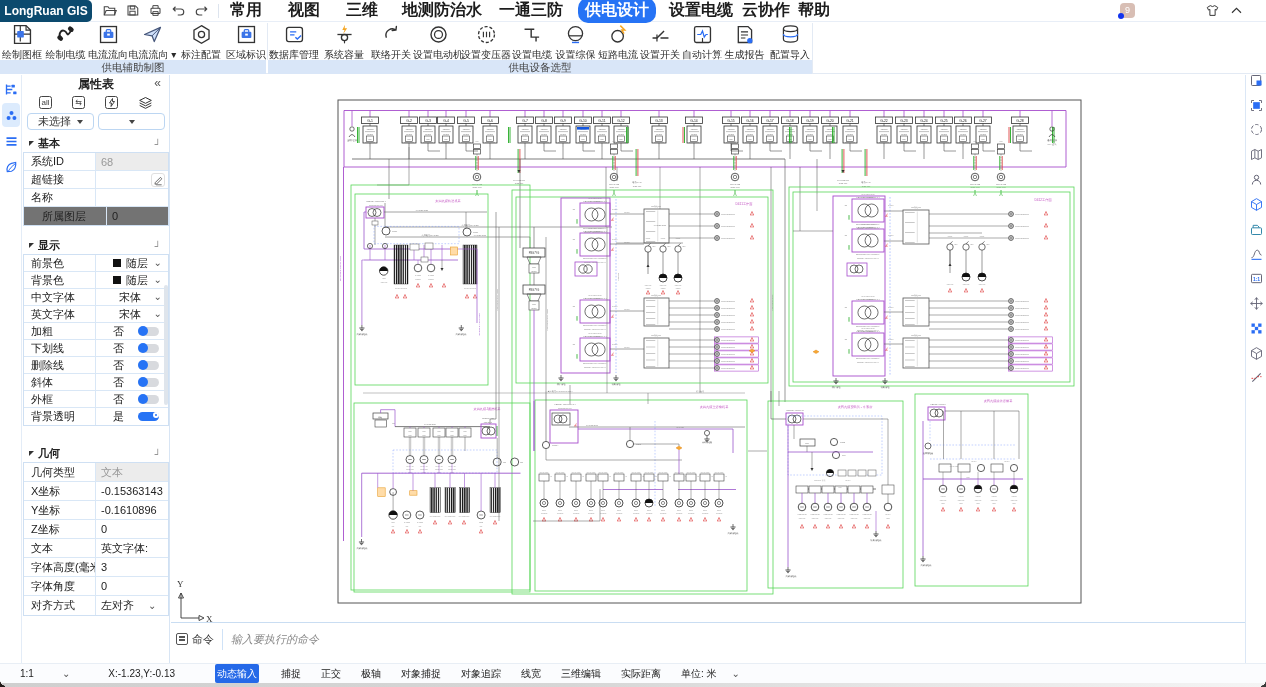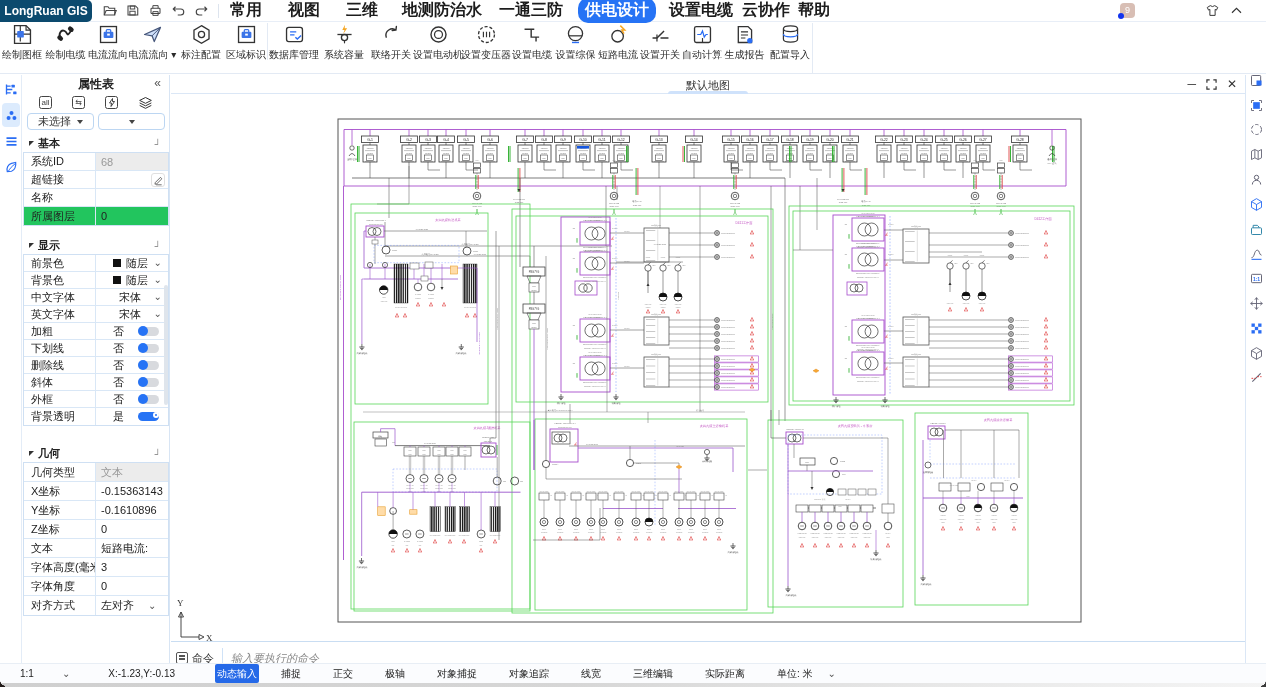--- a/index.html
+++ b/index.html
@@ -275,6 +275,11 @@
         </svg>
         <div class="rlab">配置导入</div>
       </div>
+    </div>
+  <div id="rband">
+      <div class="bandcell" style="width:266px">供电辅助制图</div>
+      <div style="width:2px"></div>
+      <div class="bandcell" style="flex:1">供电设备选型</div>
     </div>
   <div id="rsep"></div>
     <div id="rend"></div>

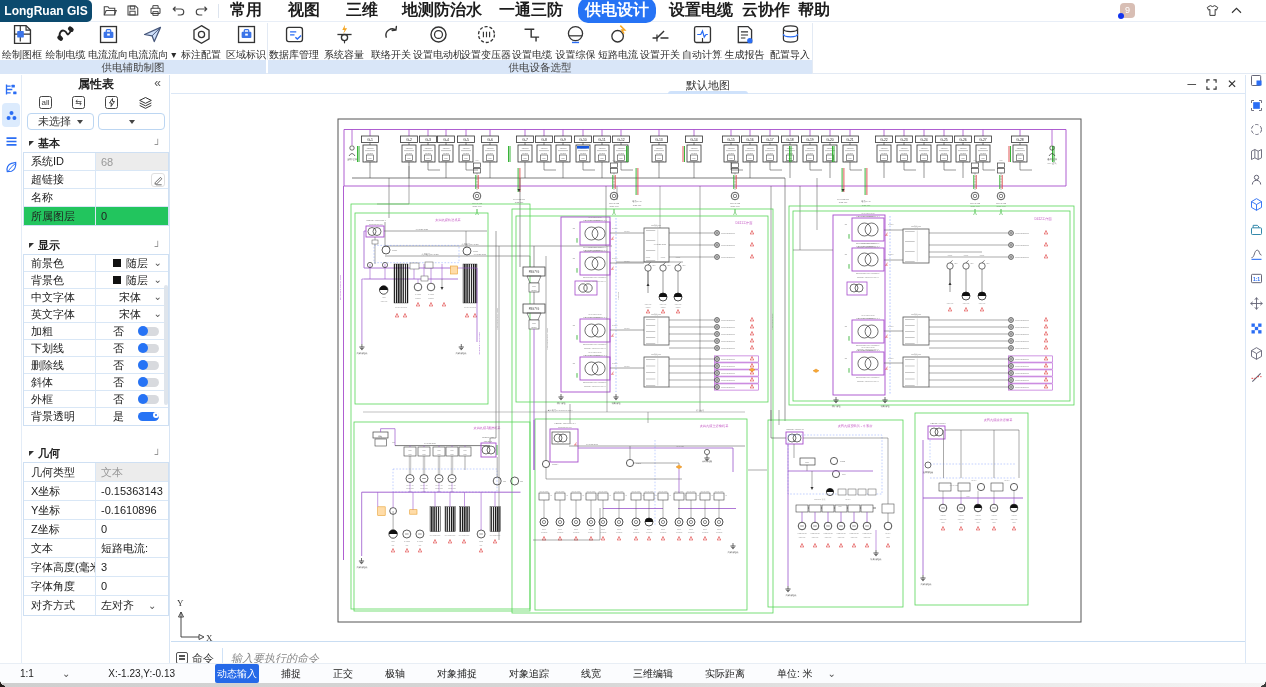--- a/index.html
+++ b/index.html
@@ -492,17 +492,6 @@
     <div id="pscroll"></div>
   </div>
   <div id="canvascol">
-    <div id="tabbar">
-      <span id="tabname">默认地图</span>
-      <div id="tabund"></div>
-      <div id="wctl">
-          <span>─</span>
-          <svg width="11" height="11" viewBox="0 0 12 12" style="margin-top:1px">
-            <path d="M1 4 V1 h3 M8 1 h3 v3 M11 8 v3 h-3 M4 11 H1 V8" fill="none" stroke="#333" stroke-width="1.3"></path>
-          </svg>
-          <span>✕</span>
-        </div>
-    </div>
     <div id="draw">
       <svg width="1074" height="547" viewBox="171 94 1074 547" font-family="Liberation Sans, sans-serif">
         <defs>

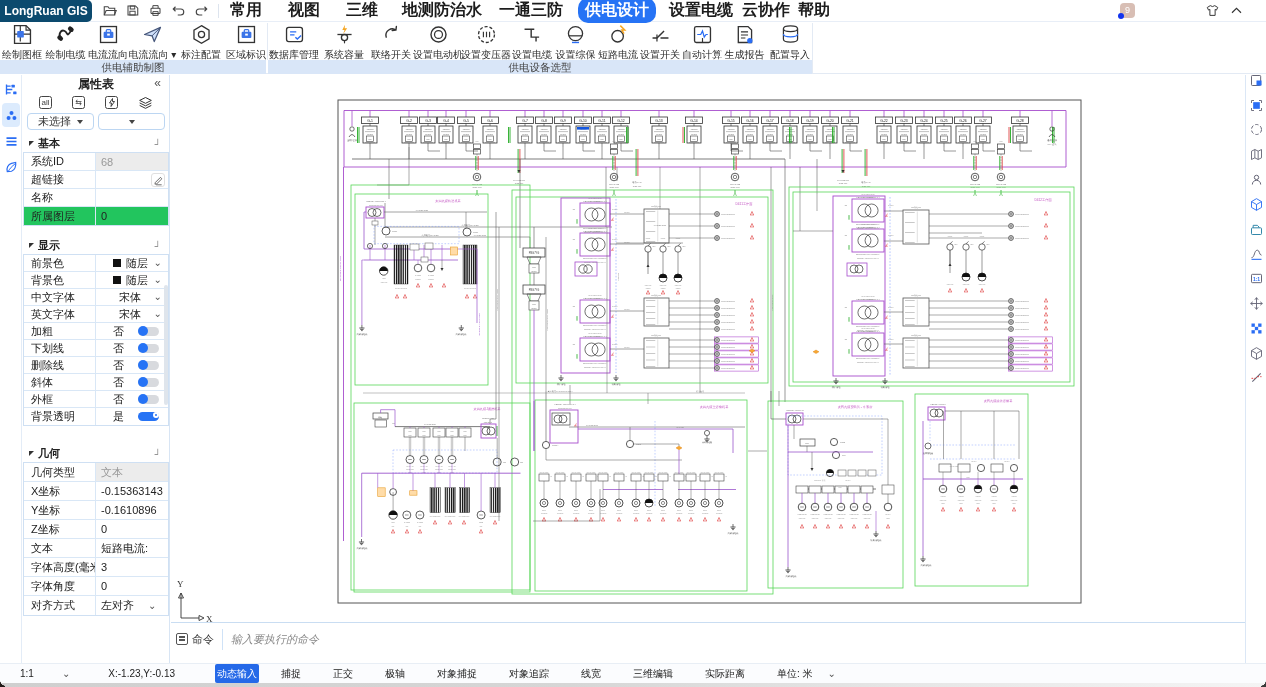--- a/index.html
+++ b/index.html
@@ -48,7 +48,7 @@
 .pl { width:72px; flex:none; padding-left:7px; border-right:1px solid #d9e7f6; height:100%; display:flex; align-items:center; white-space:nowrap; overflow:hidden; }
 .pv { flex:1; padding-left:5px; height:100%; display:flex; align-items:center; position:relative; white-space:nowrap; overflow:hidden; }
 .pr.gval .pv { background:#ececec; }
-.pr.hl { background:#22c55e; }
+.pr.hl { background:#737373;padding-left:11px; }
 .grey { color:#999; }
 .vind { margin-left:12px; }
 .pen { position:absolute; right:3px; top:2px; width:14px; height:14px; border:1px solid #e0e0e0; border-radius:3px; background:#fff; display:flex; align-items:center; justify-content:center; }

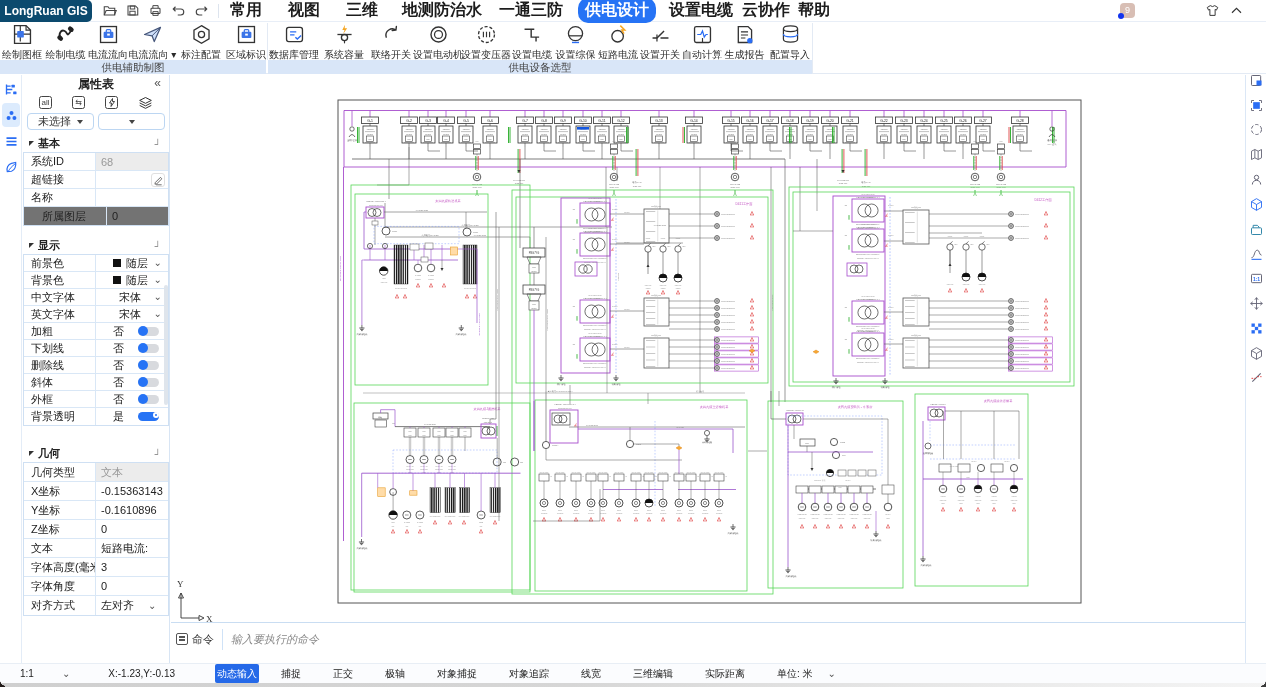--- a/index.html
+++ b/index.html
@@ -469,7 +469,7 @@
         </div>
         <div class="pr ">
           <div class="pl">文本</div>
-          <div class="pv">短路电流:</div>
+          <div class="pv">英文字体:</div>
         </div>
         <div class="pr ">
           <div class="pl">

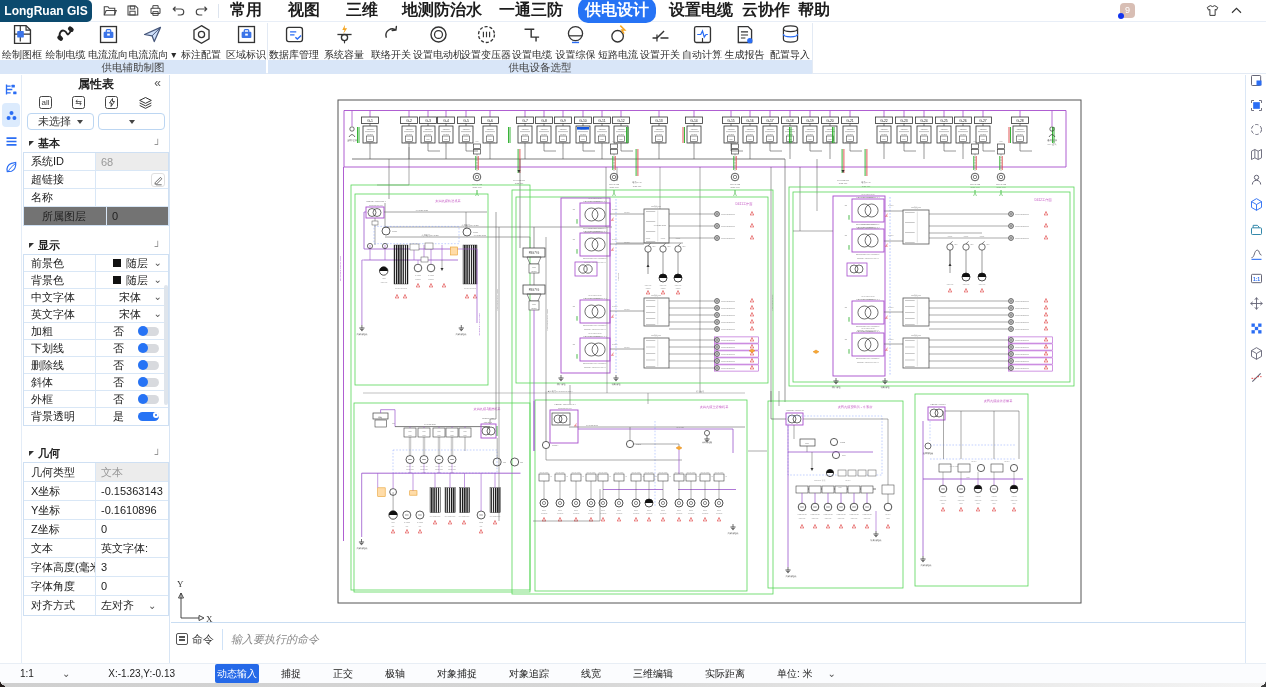--- a/index.html
+++ b/index.html
@@ -78,7 +78,7 @@
 .rbi:first-child { margin-top:-7px; }
 
 #statusbar { position:absolute; left:0; top:663px; width:1266px; height:20px; background:#fbfcfe; border-top:1px solid #e8eef5; display:flex; align-items:center; font-size:10px; color:#222; }
-.sbt { margin-left:32px; }
+.sbt { margin-left:20px; }
 #dyn { margin-left:40px; background:#2569e8; color:#fff; padding:2.5px 2px; border-radius:2px; font-size:10px;text-align:center; }
 #shadow { position:absolute; left:0; top:683px; width:1266px; height:4px; background:linear-gradient(to right, #cfcfcf 0%, #d6d6d6 45%, #e8e8e8 75%, #f4f4f4 100%); }
 #corner { position:absolute; left:0; top:681px; width:5px; height:6px; background:radial-gradient(circle at 5px 0px, transparent 4.5px, #221a18 4.8px); }

